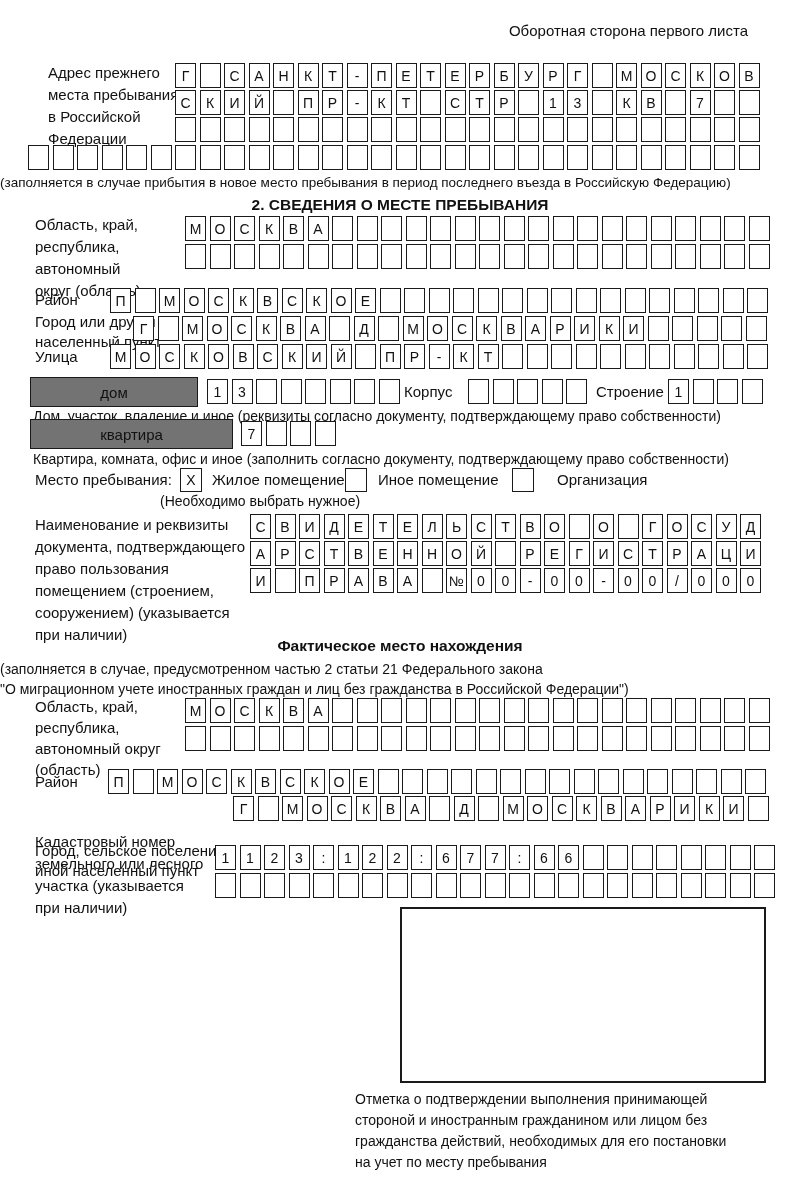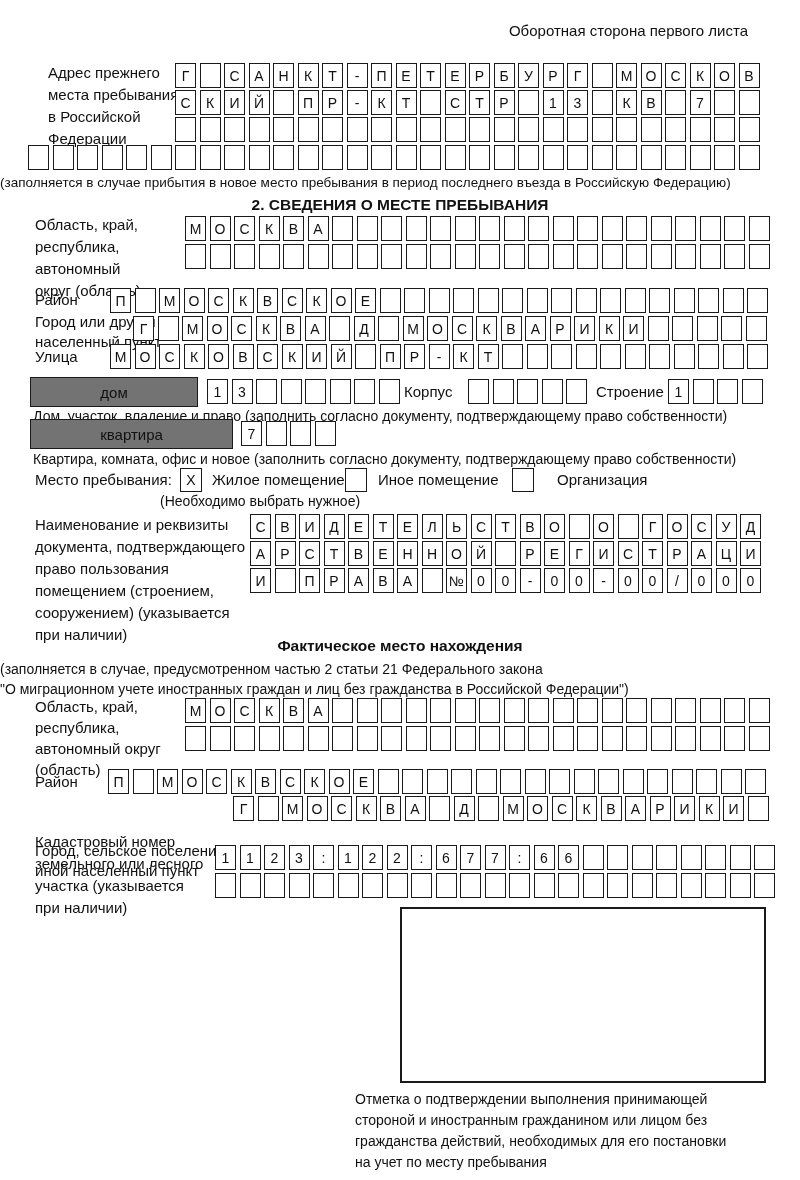--- a/index.html
+++ b/index.html
@@ -337,7 +337,7 @@
       <div class="cell"></div>
       <div class="cell"></div>
     </div>
-  <div class="note" style="left:33px;top:408px;font-size:14px;">Дом, участок, владение и право (заполнить согласно документу, подтверждающему право собственности)</div>
+  <div class="note" style="left:33px;top:408px;font-size:14px;">Дом, участок, владение и иное (реквизиты согласно документу, подтверждающему право собственности)</div>
 
   <div class="wbox" style="left:30px;top:419px;width:203px;height:30px;">квартира</div>
   <div class="cellrow" style="left:241px;top:421px;">

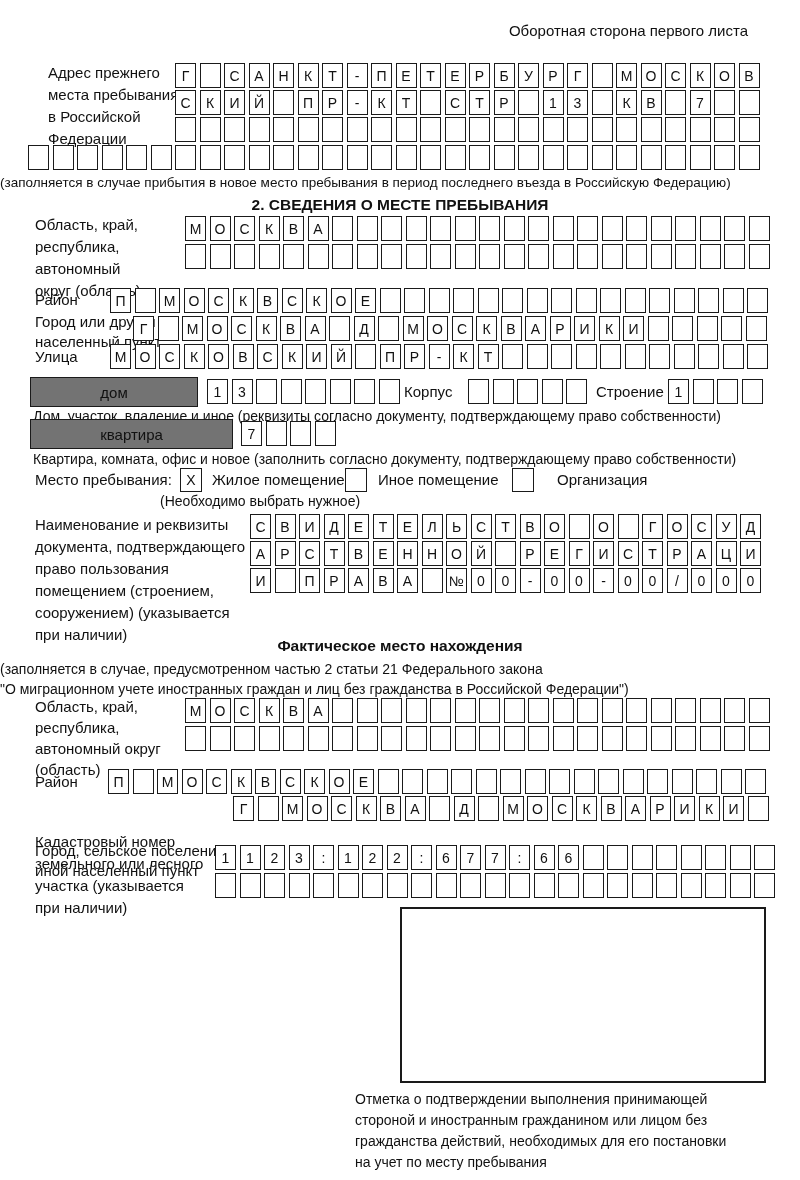--- a/index.html
+++ b/index.html
@@ -346,7 +346,7 @@
       <div class="cell"></div>
       <div class="cell"></div>
     </div>
-  <div class="note" style="left:33px;top:451px;font-size:14px;">Квартира, комната, офис и новое (заполнить согласно документу, подтверждающему право собственности)</div>
+  <div class="note" style="left:33px;top:451px;font-size:14px;">Квартира, комната, офис и иное (заполнить согласно документу, подтверждающему право собственности)</div>
 
   <div class="inline-lbl" style="left:35px;top:471px;">Место пребывания:</div>
   <div class="chk" style="left:180px;top:468px;">X</div>

